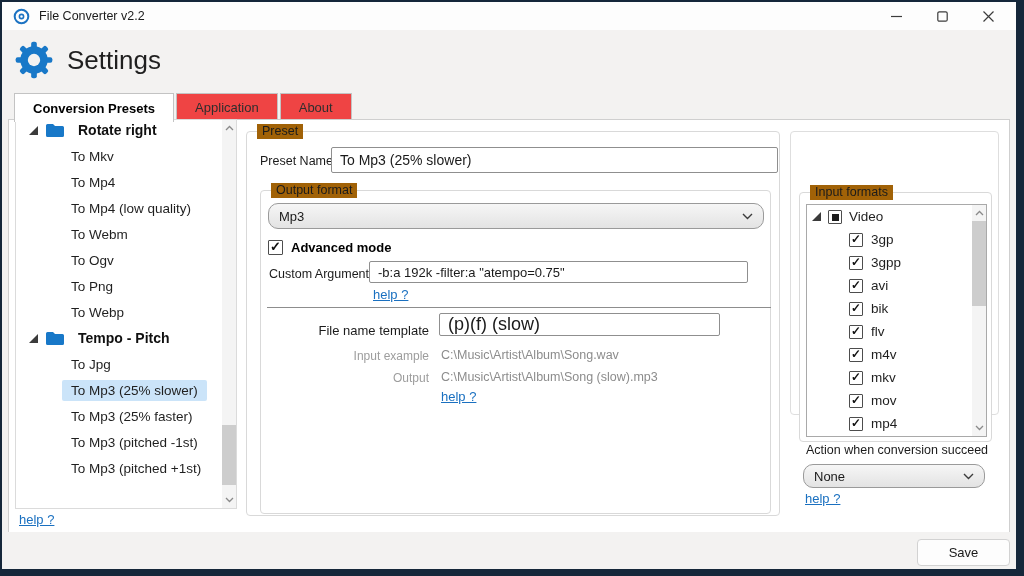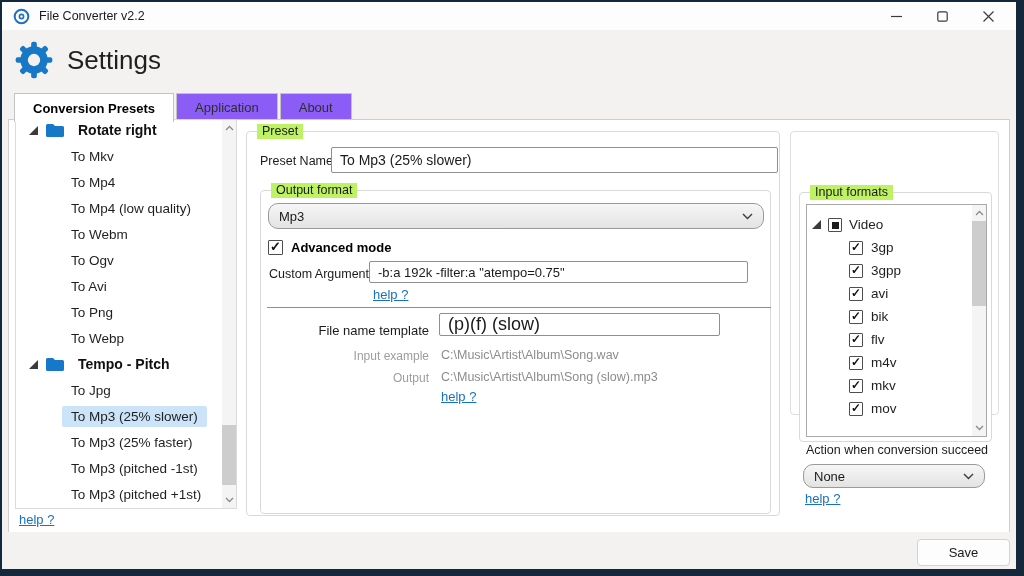--- a/index.html
+++ b/index.html
@@ -25,7 +25,7 @@
   .h1 { font-size:26px; color:#1f1f1f; }
   
   .tabbar { position:absolute; left:12px; top:91px; display:flex; gap:2px; }
-  .tab { height:27px; background:#8b5cf6; border:1px solid #c3c3c3; border-bottom:none;
+  .tab { height:27px; background:#ef4444; border:1px solid #c3c3c3; border-bottom:none;
     display:flex; align-items:center; justify-content:center;
     font-size:13px; color:#2e2e2e; padding:0 18px; }
   .tab.active { background:#ffffff; font-weight:bold; color:#000; height:29px; position:relative; z-index:3; }

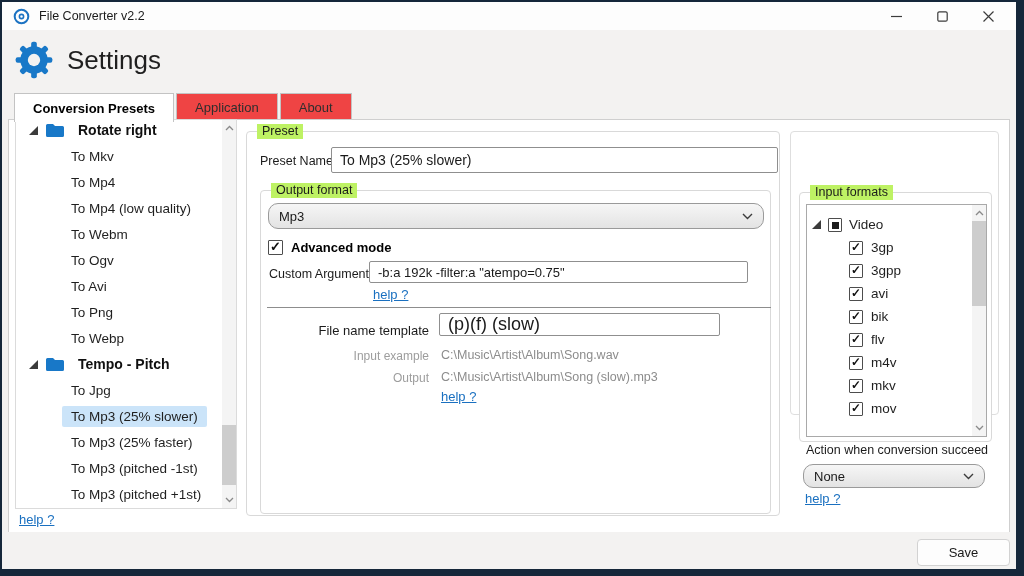--- a/index.html
+++ b/index.html
@@ -56,7 +56,7 @@
   .tree-help { position:absolute; left:10px; top:392px; }
   
   .groupbox { position:absolute; border:1px solid #d9d9d9; border-radius:4px; background:#fff; }
-  .group-label { position:absolute; top:-8px; left:10px; background:#bef264; padding:0 5px;
+  .group-label { position:absolute; top:-8px; left:10px; background:#a16207; padding:0 5px;
     font-size:12.5px; color:#1b1b1b; line-height:15px; }
   .preset-group { left:237px; top:11px; width:534px; height:385px; }
   .field-label { position:absolute; font-size:12.5px; color:#1b1b1b; }

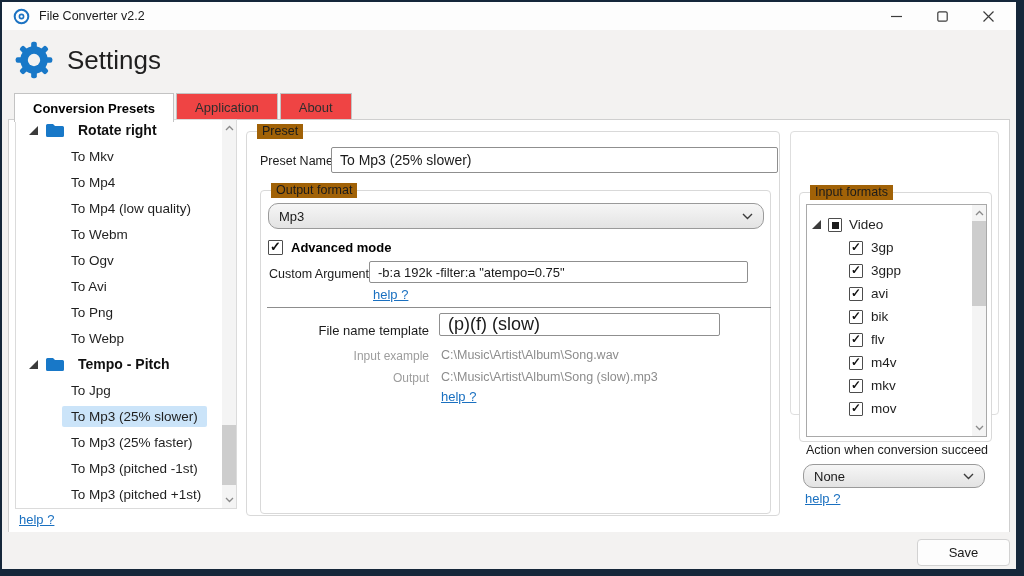--- a/index.html
+++ b/index.html
@@ -98,7 +98,7 @@
     border:1px solid #a9a9a9; background:#fff; overflow:hidden; }
   .format-row { height:23px; display:flex; align-items:center; gap:8px; }
   .format-row .row-label { font-size:13.5px; color:#1f1f1f; }
-  .cat-row { padding-left:5px; gap:7px; margin-top:8px; }
+  .cat-row { padding-left:5px; gap:7px; margin-top:0; }
   .cat-row .checkbox { width:14px; height:14px; }
   .format-list .format-row { padding-left:42px; }
   .format-list .checkbox { width:14px; height:14px; }

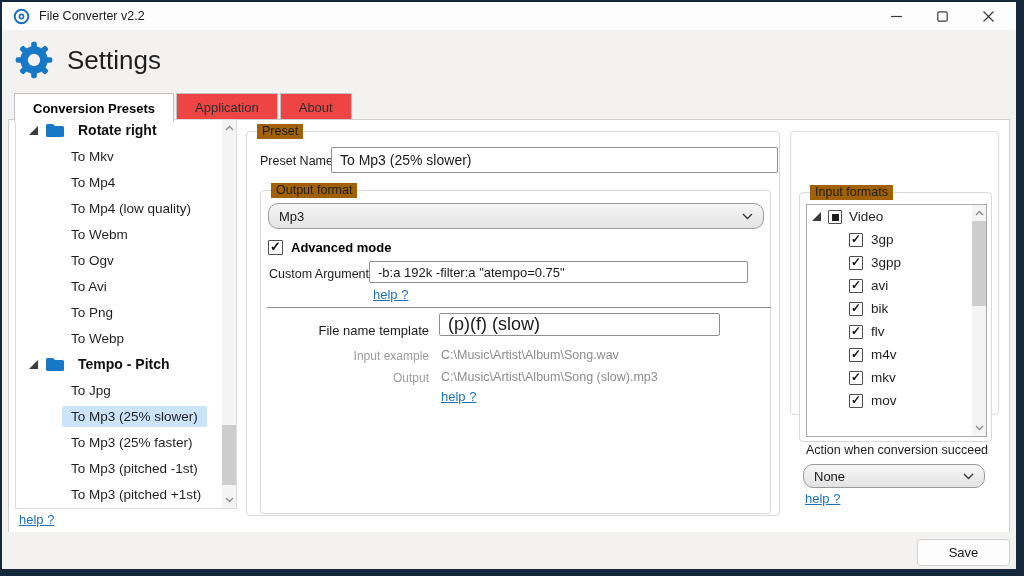--- a/index.html
+++ b/index.html
@@ -200,9 +200,6 @@
     <span class="row-label">To Ogv</span>
   </div>
           <div class="tree-row preset">
-    <span class="row-label">To Avi</span>
-  </div>
-          <div class="tree-row preset">
     <span class="row-label">To Png</span>
   </div>
           <div class="tree-row preset">

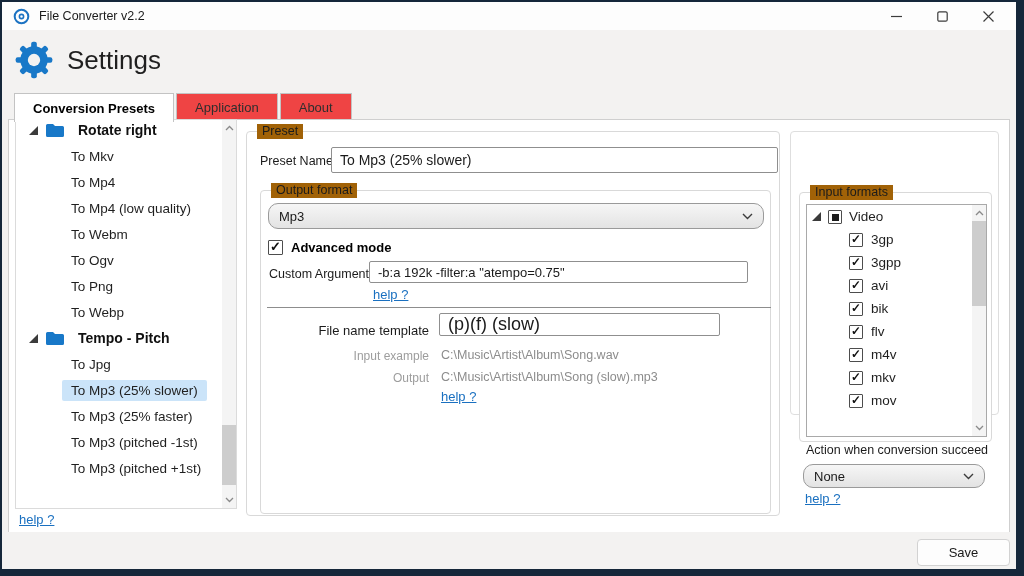--- a/index.html
+++ b/index.html
@@ -336,6 +336,10 @@
     <div class="checkbox checked"></div>
     <span class="row-label">mov</span>
   </div>
+              <div class="format-row">
+    <div class="checkbox checked"></div>
+    <span class="row-label">mp4</span>
+  </div>
             </div>
           <div class="vscroll fmt-scroll">
             <div class="sarrow up">

